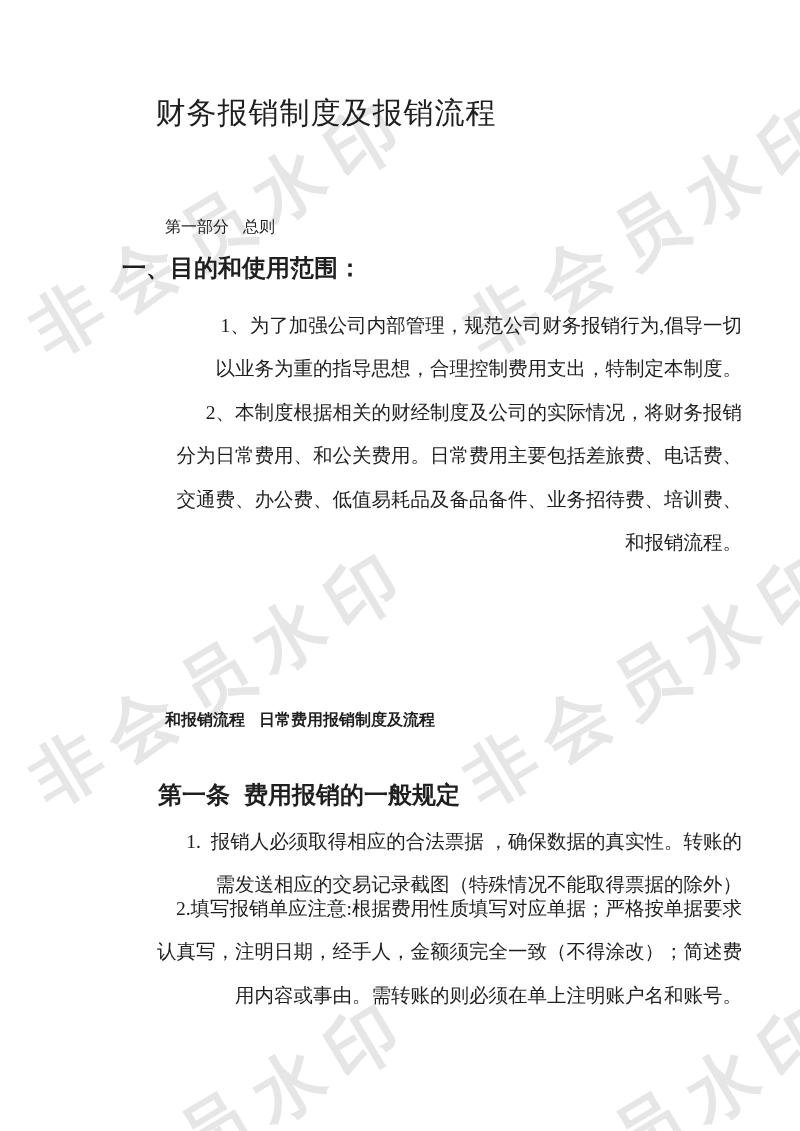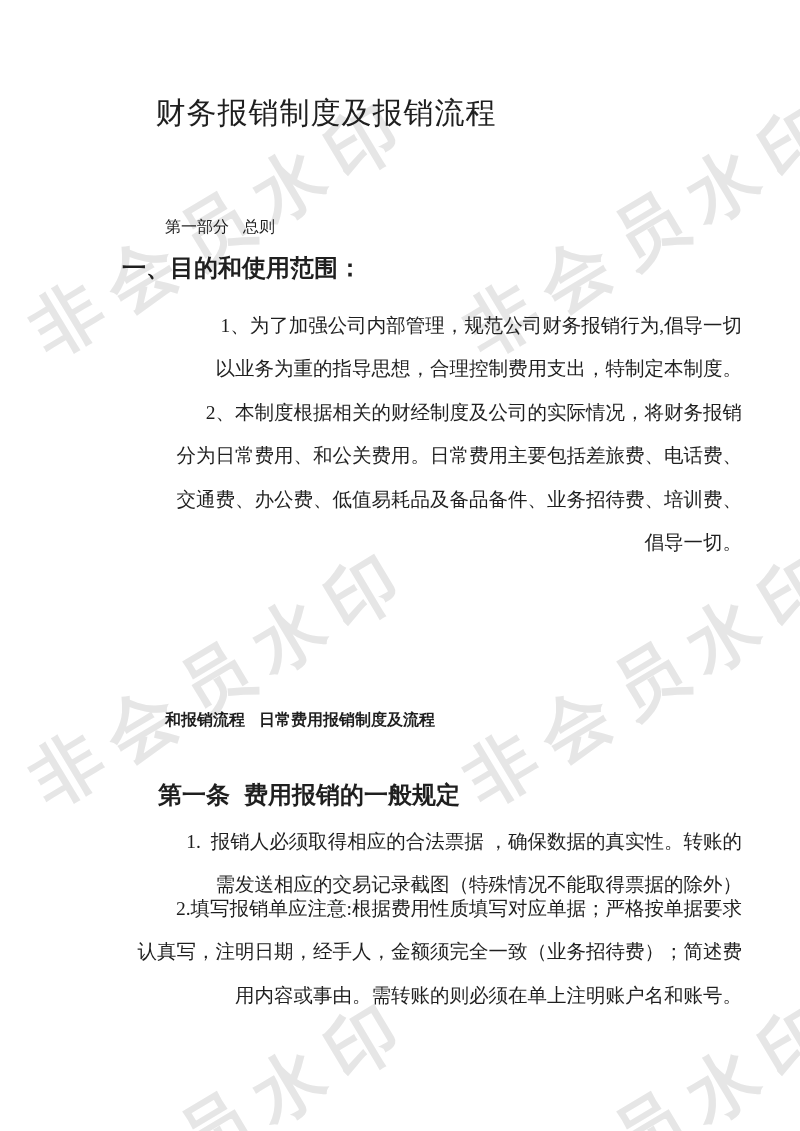--- a/index.html
+++ b/index.html
@@ -117,7 +117,7 @@
       <div class="line ind-b">2、本制度根据相关的财经制度及公司的实际情况，将财务报销</div>
       <div class="line">分为日常费用、和公关费用。日常费用主要包括差旅费、电话费、</div>
       <div class="line">交通费、办公费、低值易耗品及备品备件、业务招待费、培训费、</div>
-      <div class="line">倡导一切。</div>
+      <div class="line">和报销流程。</div>
     </div>
 
     <div class="part-heading h2">和报销流程 日常费用报销制度及流程</div>

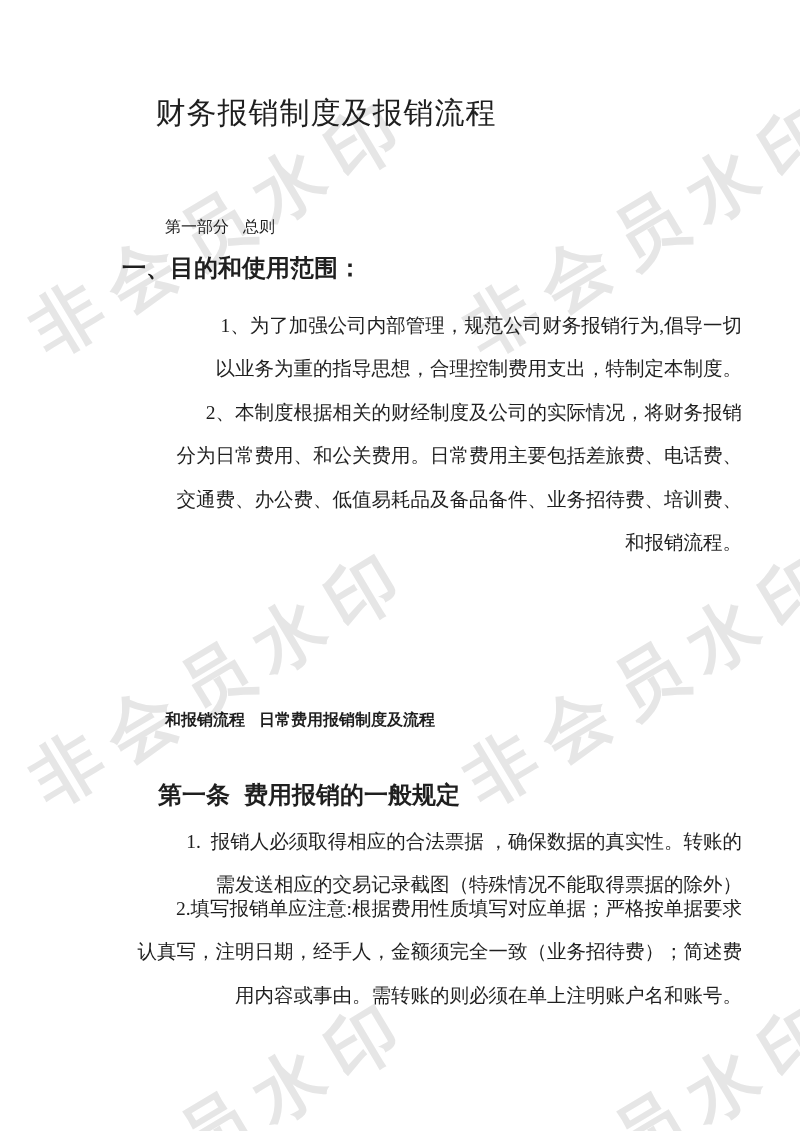--- a/index.html
+++ b/index.html
@@ -133,7 +133,7 @@
 
     <div class="body-block b2">
       <div class="line">2.填写报销单应注意:根据费用性质填写对应单据；严格按单据要求</div>
-      <div class="line">认真写，注明日期，经手人，金额须完全一致（业务招待费）；简述费</div>
+      <div class="line">认真写，注明日期，经手人，金额须完全一致（不得涂改）；简述费</div>
       <div class="line">用内容或事由。需转账的则必须在单上注明账户名和账号。</div>
     </div>
 

